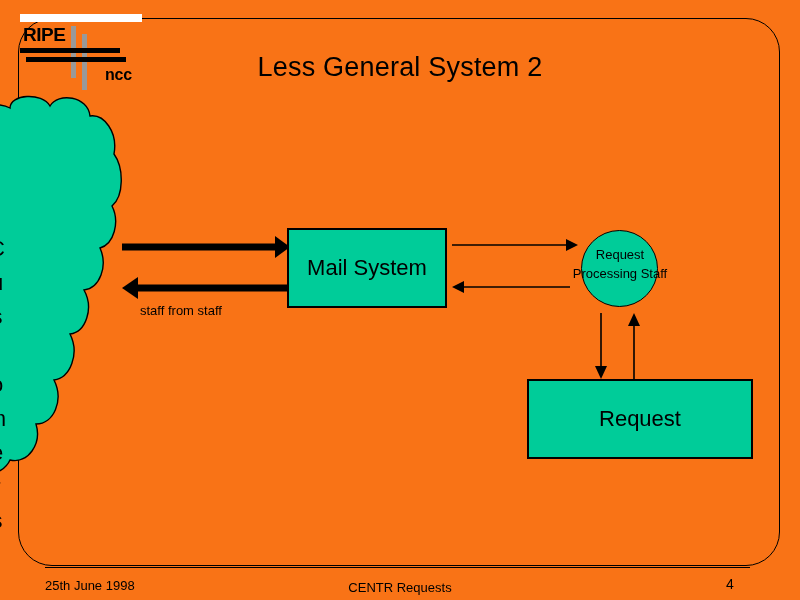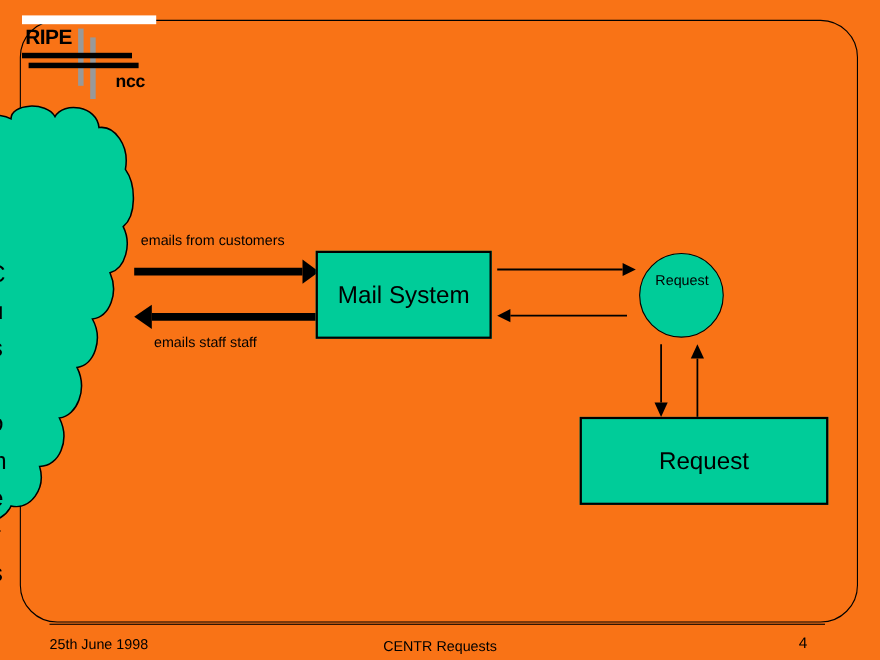--- a/index.html
+++ b/index.html
@@ -221,6 +221,7 @@
     <div class="ncc-word">ncc</div>
   </div>
 
+  <div id="title">Less General System 2</div>
 
   <div id="cloud-wrap">
     <svg width="170" height="410" viewBox="0 0 170 410" xmlns="http://www.w3.org/2000/svg">

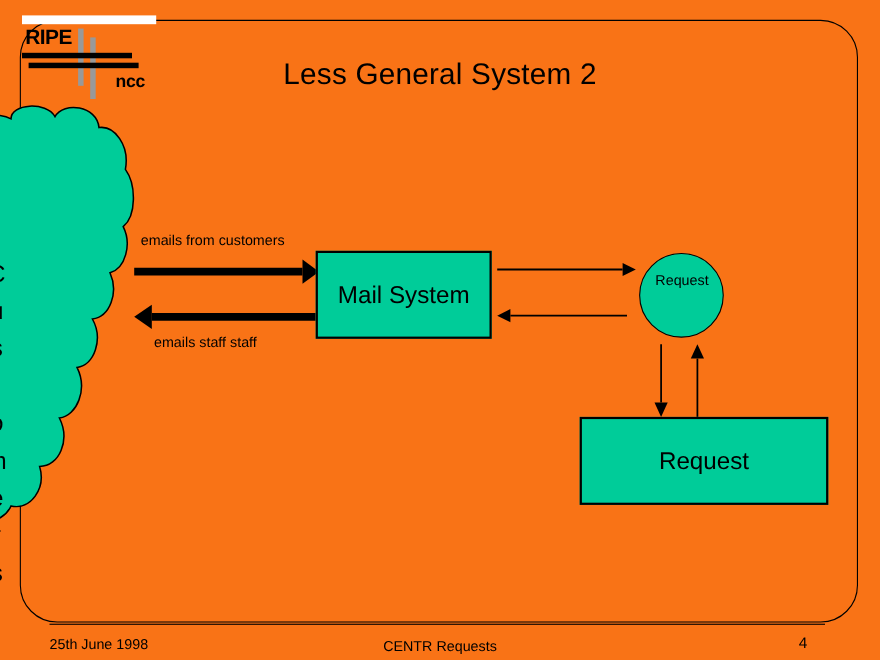--- a/index.html
+++ b/index.html
@@ -287,7 +287,6 @@
     </g>
   </svg>
 
-  <div class="edge-label" id="label-emails-customers">emails from customers</div>
   <div class="edge-label" id="label-emails-staff">emails staff staff</div>
 
   <div class="node-box" id="mail-system">

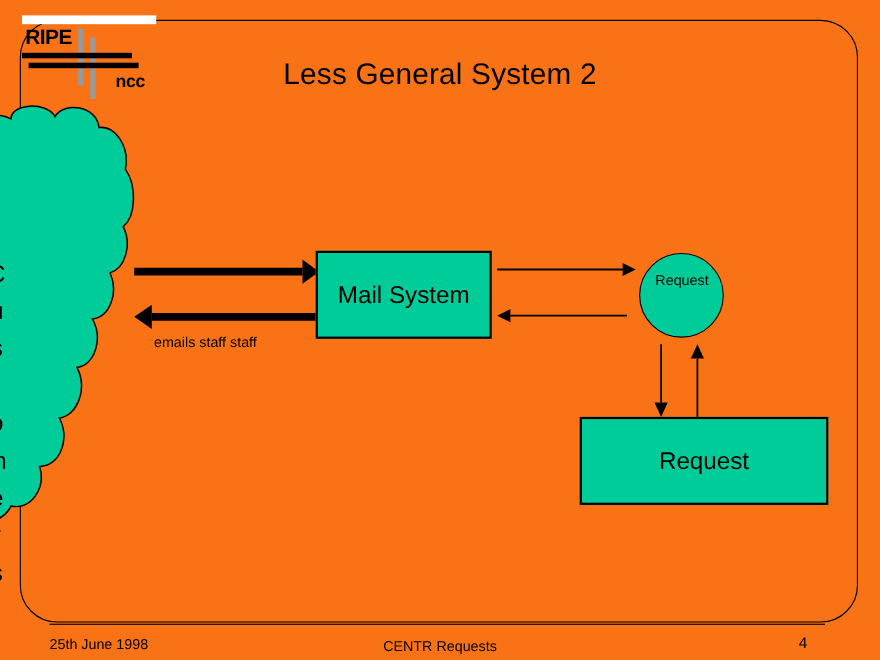--- a/index.html
+++ b/index.html
@@ -296,6 +296,7 @@
   <div id="staff-circle"></div>
   <div id="staff-label">
     <span>Request</span>
+    <span>Processing Staff</span>
   </div>
 
   <div class="node-box" id="request-tracking">

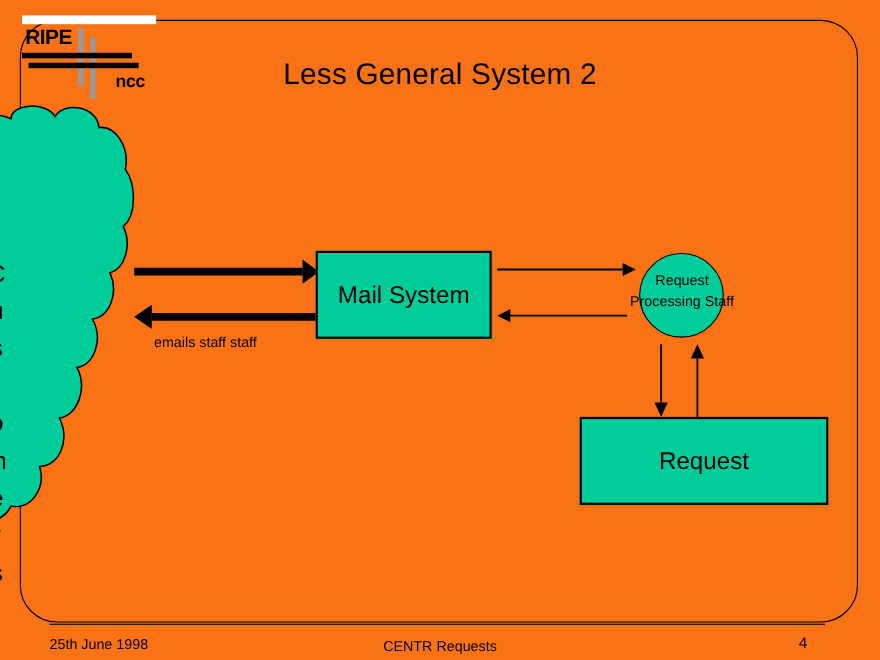--- a/index.html
+++ b/index.html
@@ -287,7 +287,7 @@
     </g>
   </svg>
 
-  <div class="edge-label" id="label-emails-staff">emails staff staff</div>
+  <div class="edge-label" id="label-emails-staff">staff from staff</div>
 
   <div class="node-box" id="mail-system">
     <span>Mail System</span>

